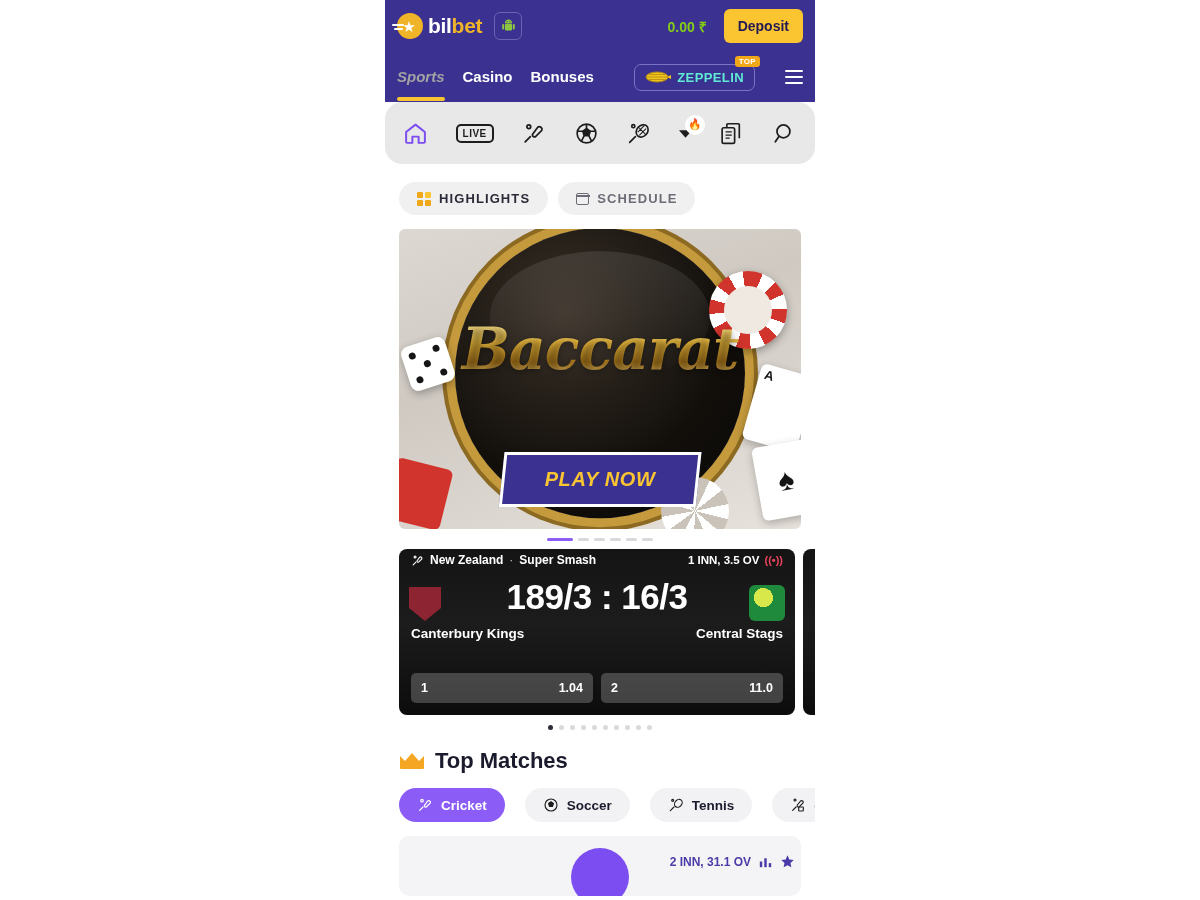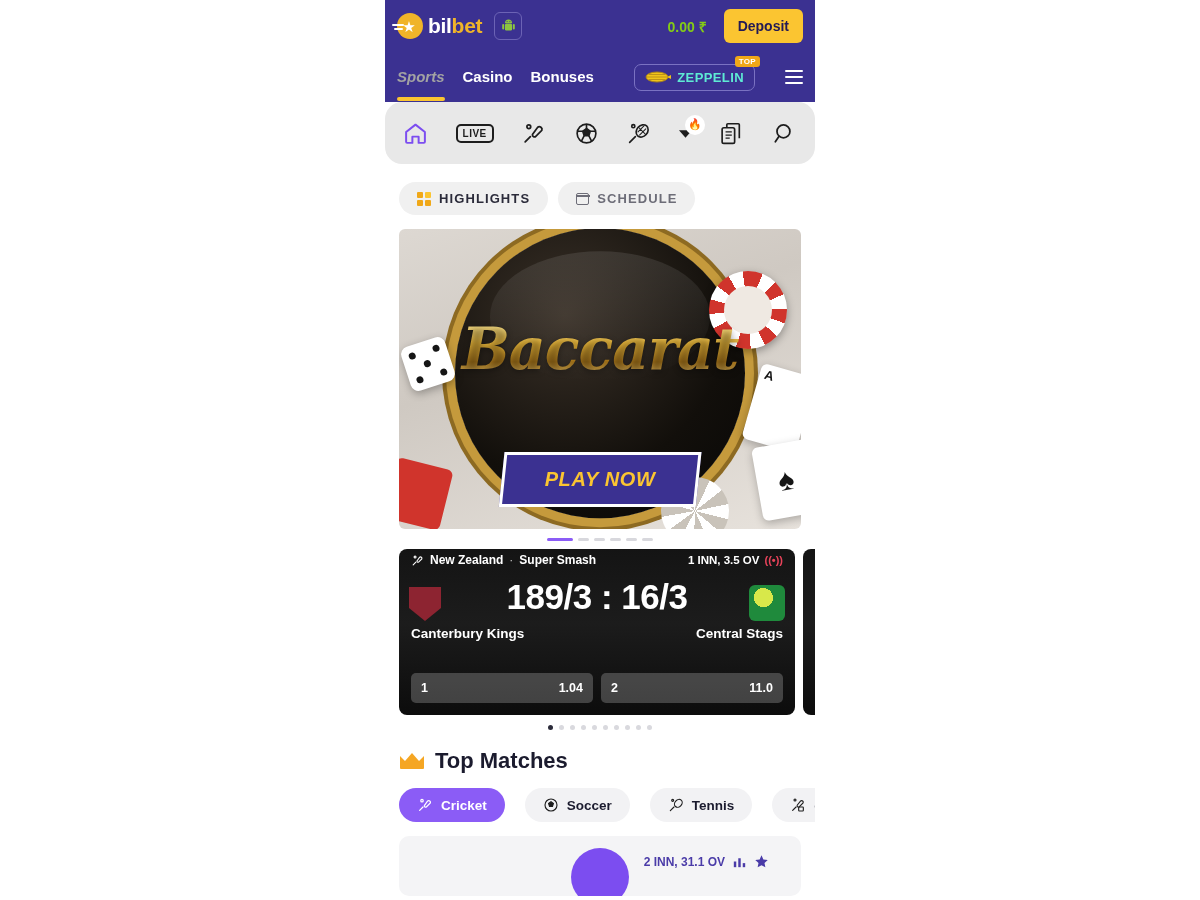--- a/index.html
+++ b/index.html
@@ -147,7 +147,7 @@
     position: relative; overflow: hidden; }
   .mc-circle { position: absolute; left: 50%; top: 12px; transform: translateX(-50%);
     width: 58px; height: 58px; border-radius: 50%; background: #7c4df0; }
-  .mc-meta { position: absolute; right: 32px; top: 18px; display: flex; align-items: center; gap: 8px;
+  .mc-meta { position: absolute; right: 6px; top: 18px; display: flex; align-items: center; gap: 8px;
     font-size: 12px; font-weight: bold; color: #4a3ba8; }
 </style>
 </head>

